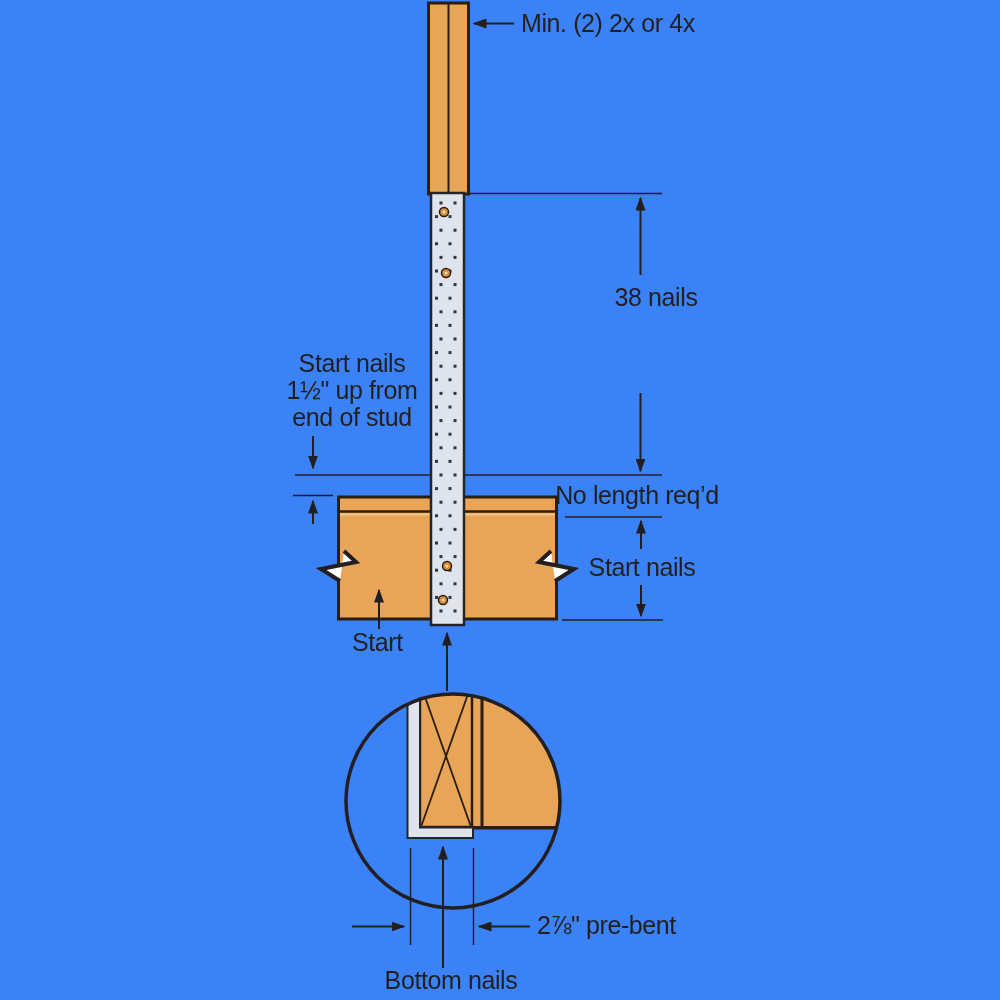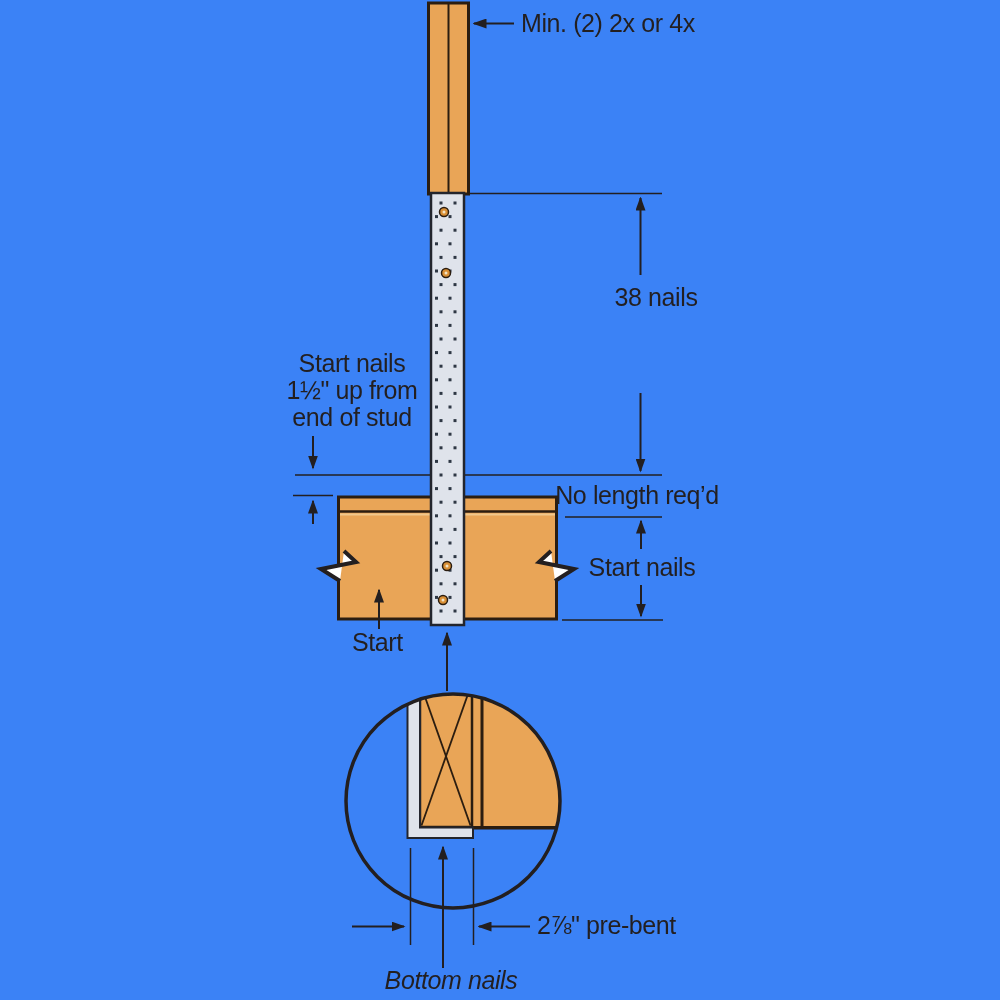--- a/index.html
+++ b/index.html
@@ -193,7 +193,7 @@
 
   <div class="lbl" style="left:537px;top:912px;">2⅞" pre-bent</div>
 
-  <div class="lbl ctr" style="left:451px;top:967px;font-style:italic;">Bottom nails</div>
+  <div class="lbl ctr" style="left:451px;top:967px;">Bottom nails</div>
 
 </div>
 

